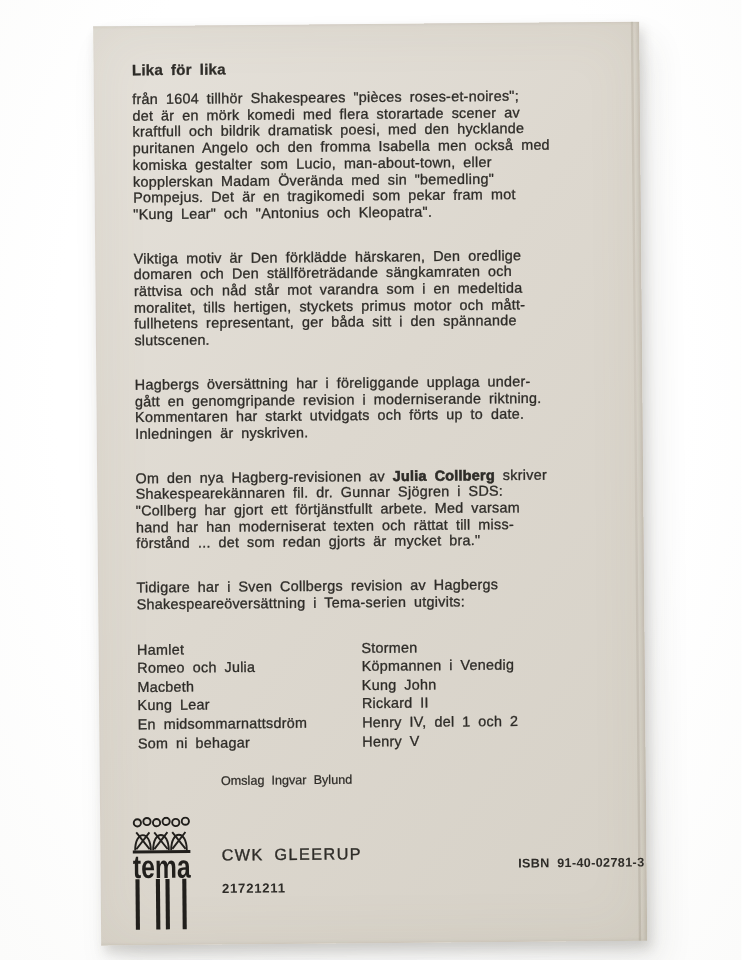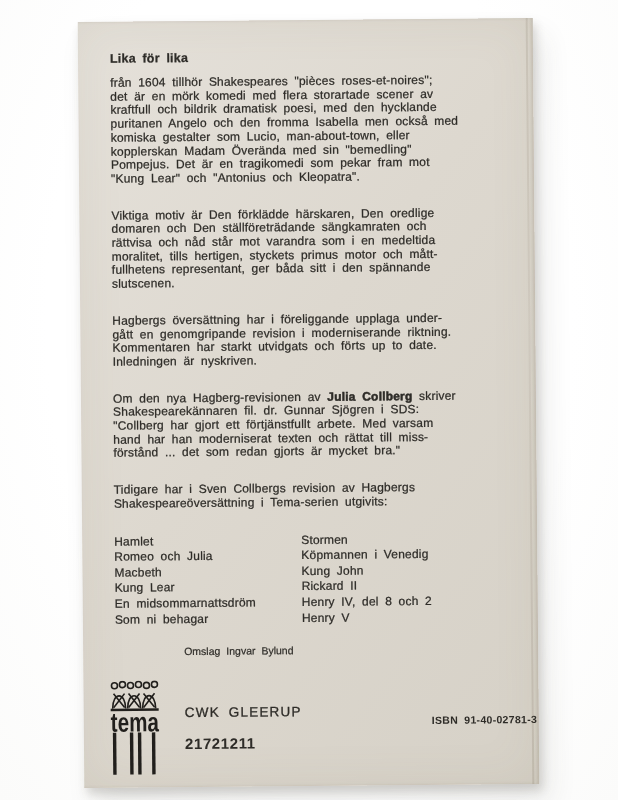--- a/index.html
+++ b/index.html
@@ -165,7 +165,7 @@
 Köpmannen i Venedig
 Kung John
 Rickard II
-Henry IV, del 8 och 2
+Henry IV, del 1 och 2
 Henry V</div>
       </div>
     </div>

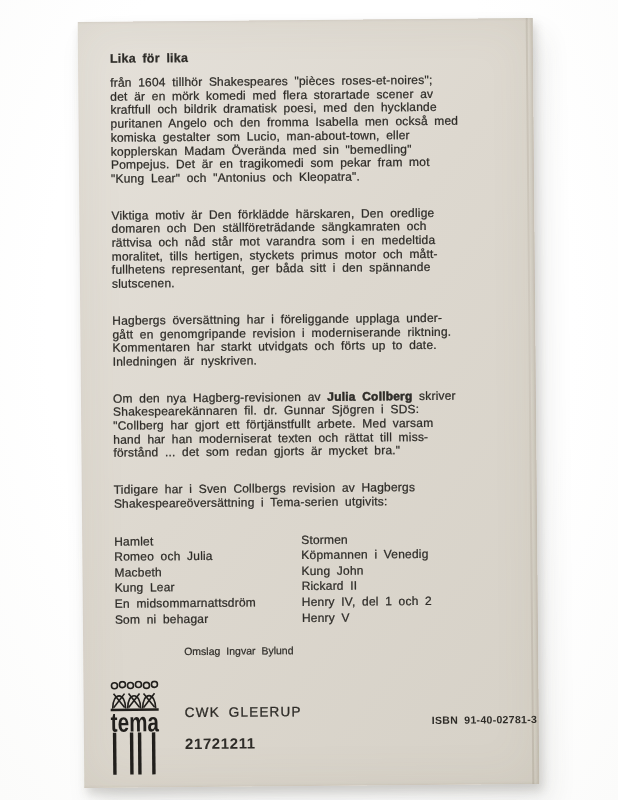--- a/index.html
+++ b/index.html
@@ -94,7 +94,7 @@
     position: absolute;
     left: 101px;
     top: 714px;
-    font-size: 15px;
+    font-size: 11px;
     font-weight: 700;
     letter-spacing: 0.6px;
   }

